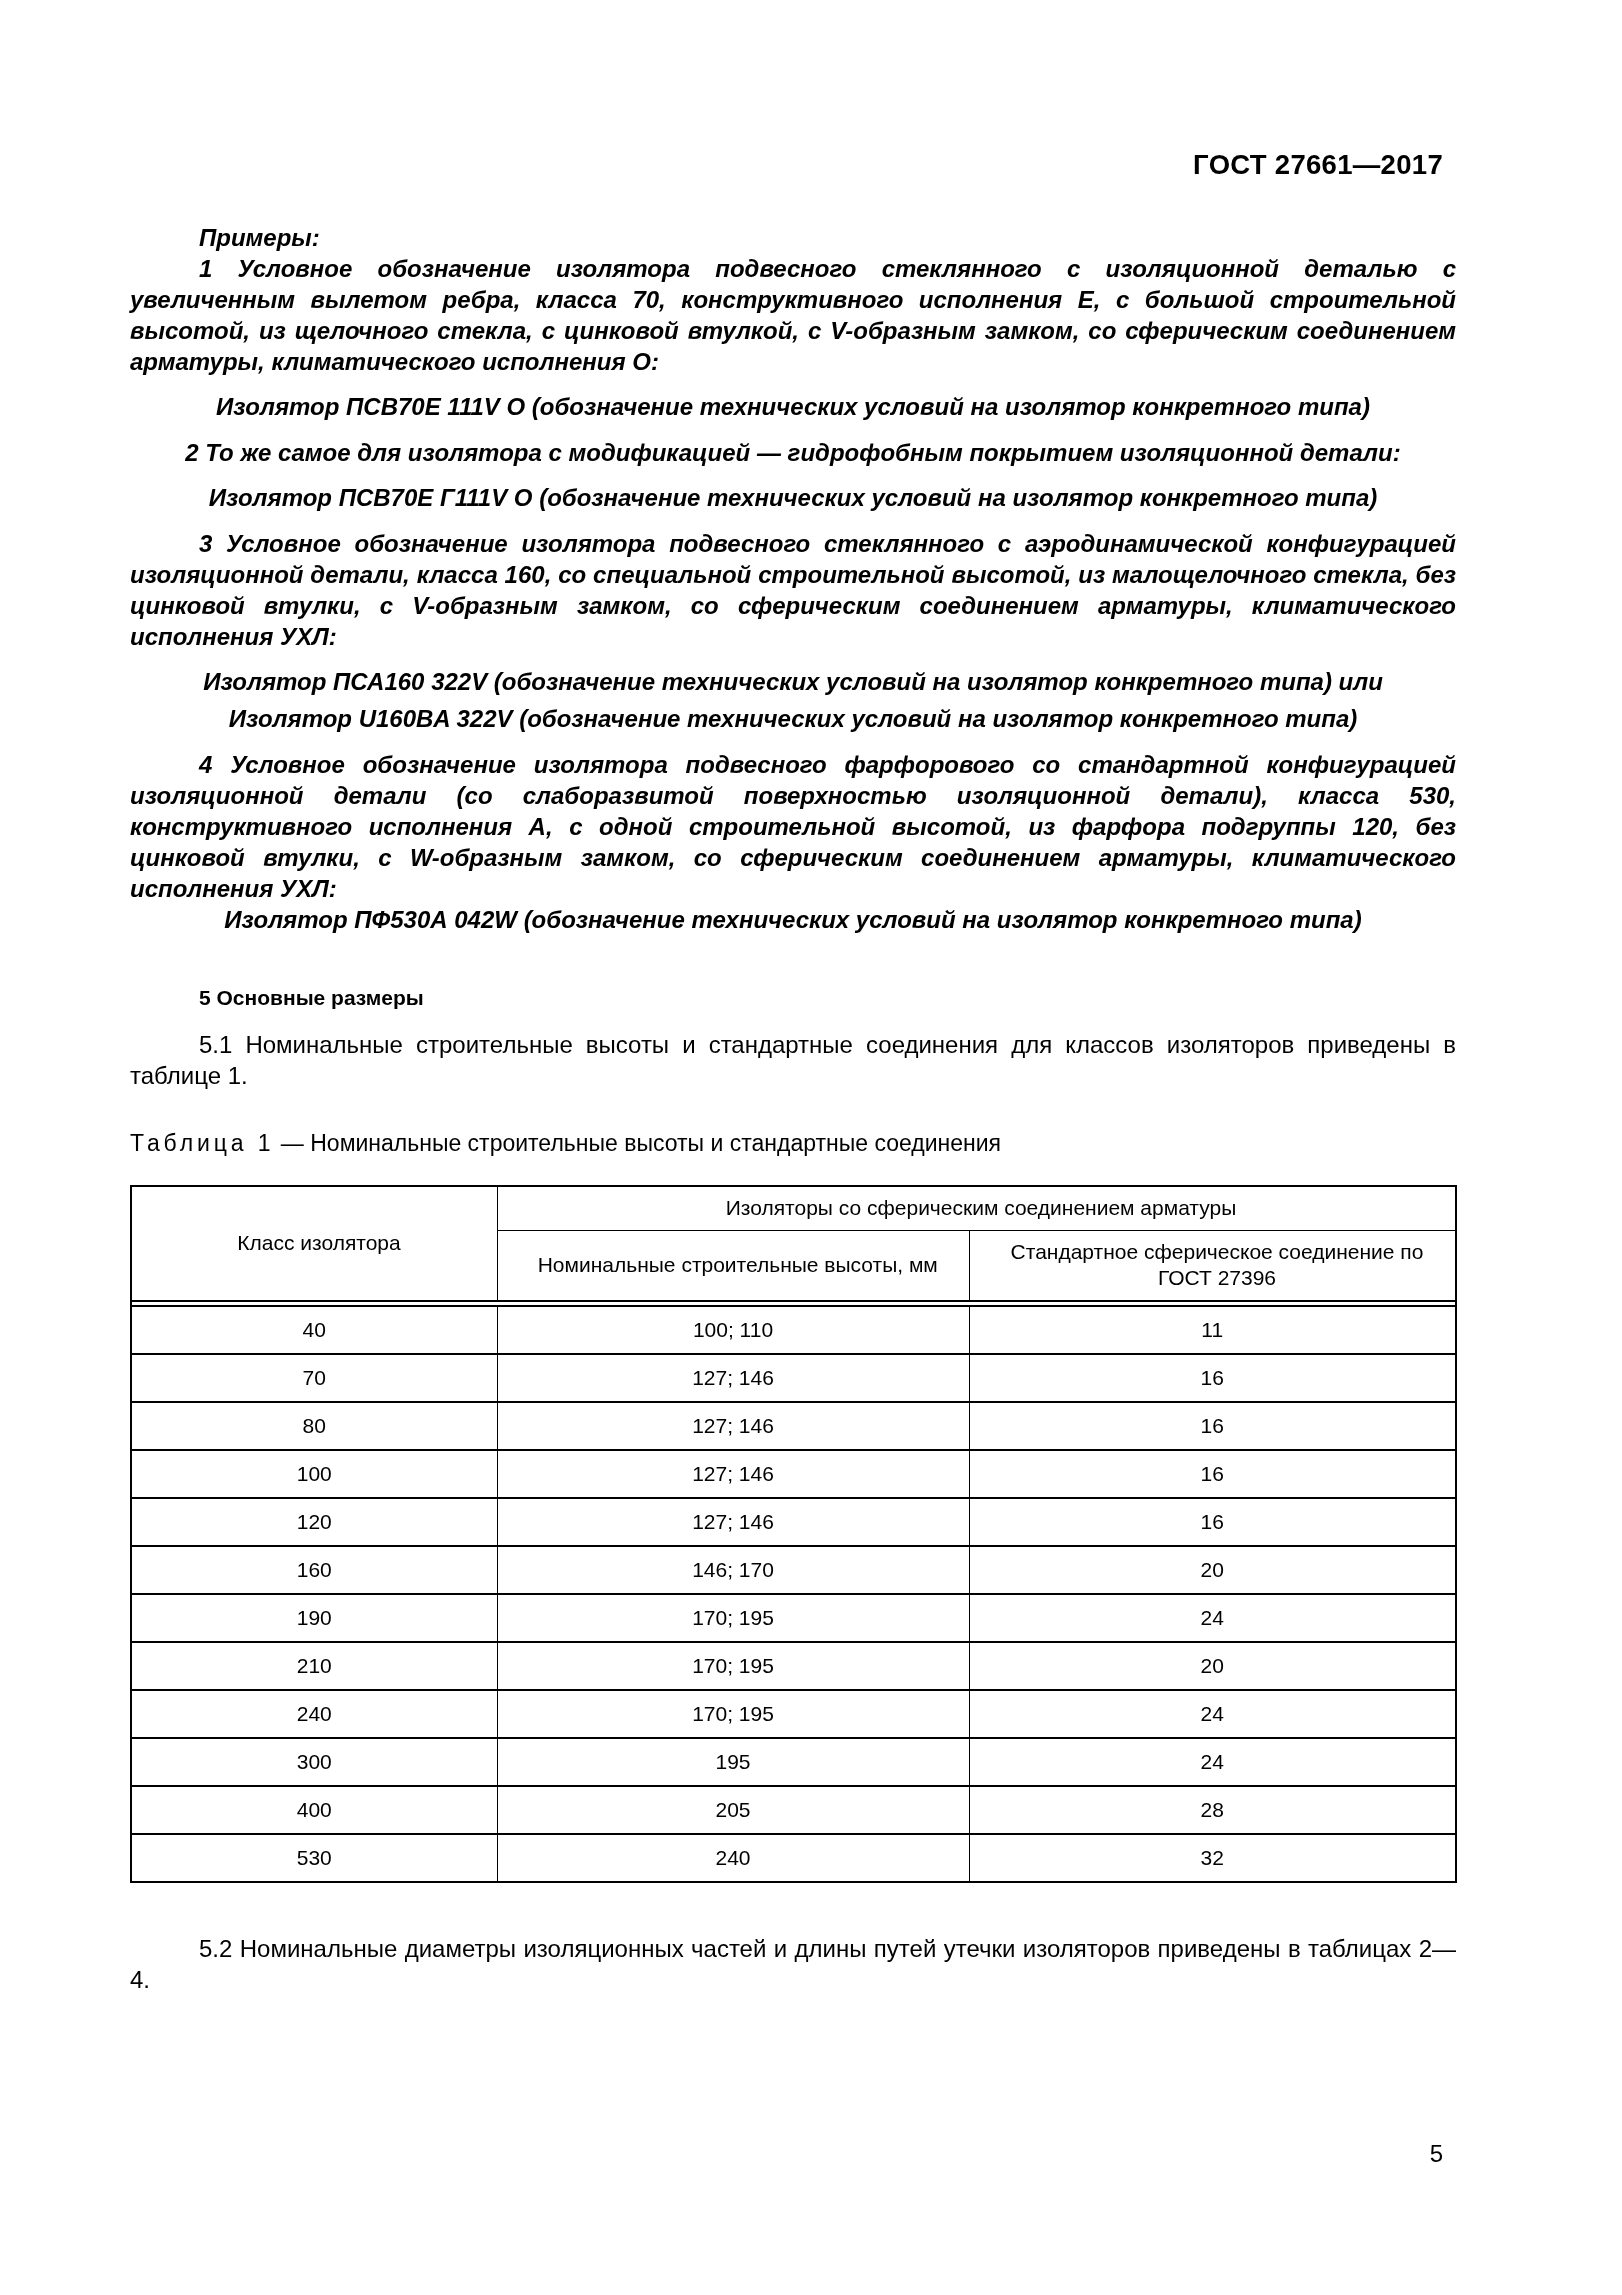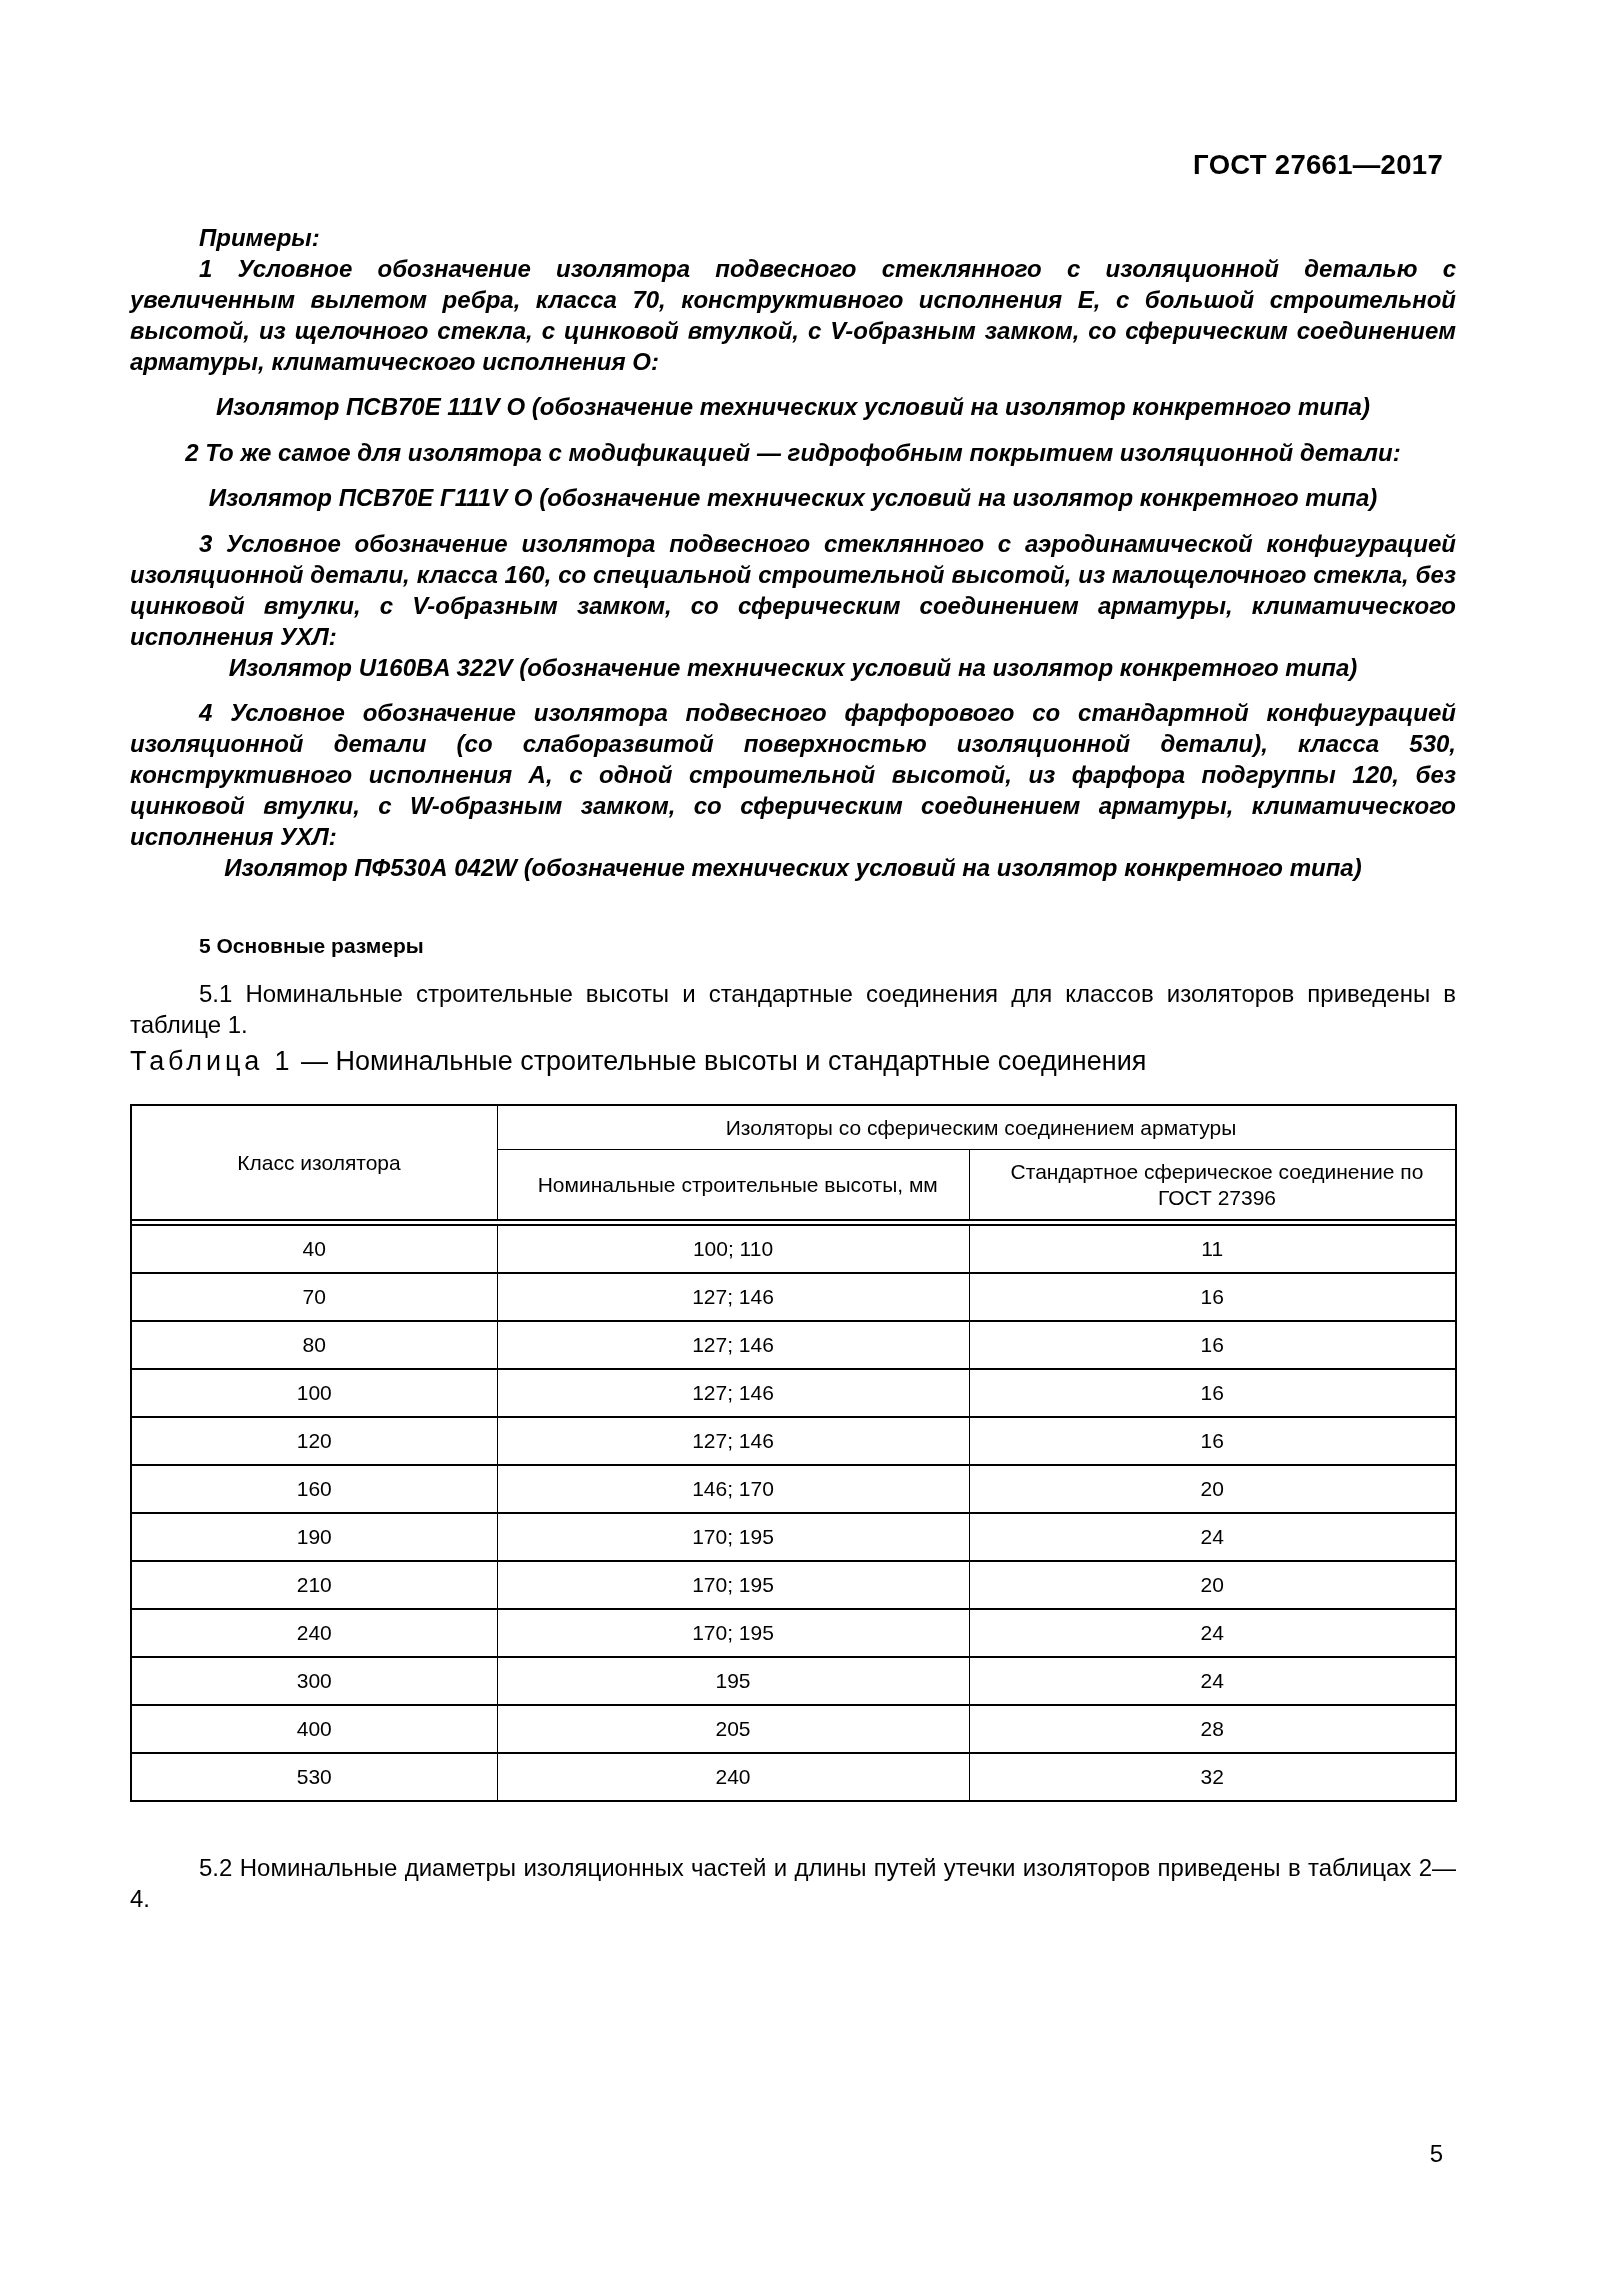--- a/index.html
+++ b/index.html
@@ -71,6 +71,7 @@
     <p class="desig">Изолятор ПСВ70Е Г111V О (обозначение технических условий на изолятор конкретного типа)</p>
 
     <p class="indent example-para">3 Условное обозначение изолятора подвесного стеклянного с аэродинамической конфигурацией изоляционной детали, класса 160, со специальной строительной высотой, из малощелочного стекла, без цинковой втулки, с V-образным замком, со сферическим соединением арматуры, климатического исполнения УХЛ:</p>
+    <p class="desig-tight" style="margin-top:14.4px">Изолятор ПСА160 322V (обозначение технических условий на изолятор конкретного типа) или</p>
     <p class="desig-tight" style="margin-bottom:14.4px">Изолятор U160BA 322V (обозначение технических условий на изолятор конкретного типа)</p>
 
     <p class="indent example-para">4 Условное обозначение изолятора подвесного фарфорового со стандартной конфигурацией изоляционной детали (со слаборазвитой поверхностью изоляционной детали), класса 530, конструктивного исполнения А, с одной строительной высотой, из фарфора подгруппы 120, без цинковой втулки, с W-образным замком, со сферическим соединением арматуры, климатического исполнения УХЛ:</p>

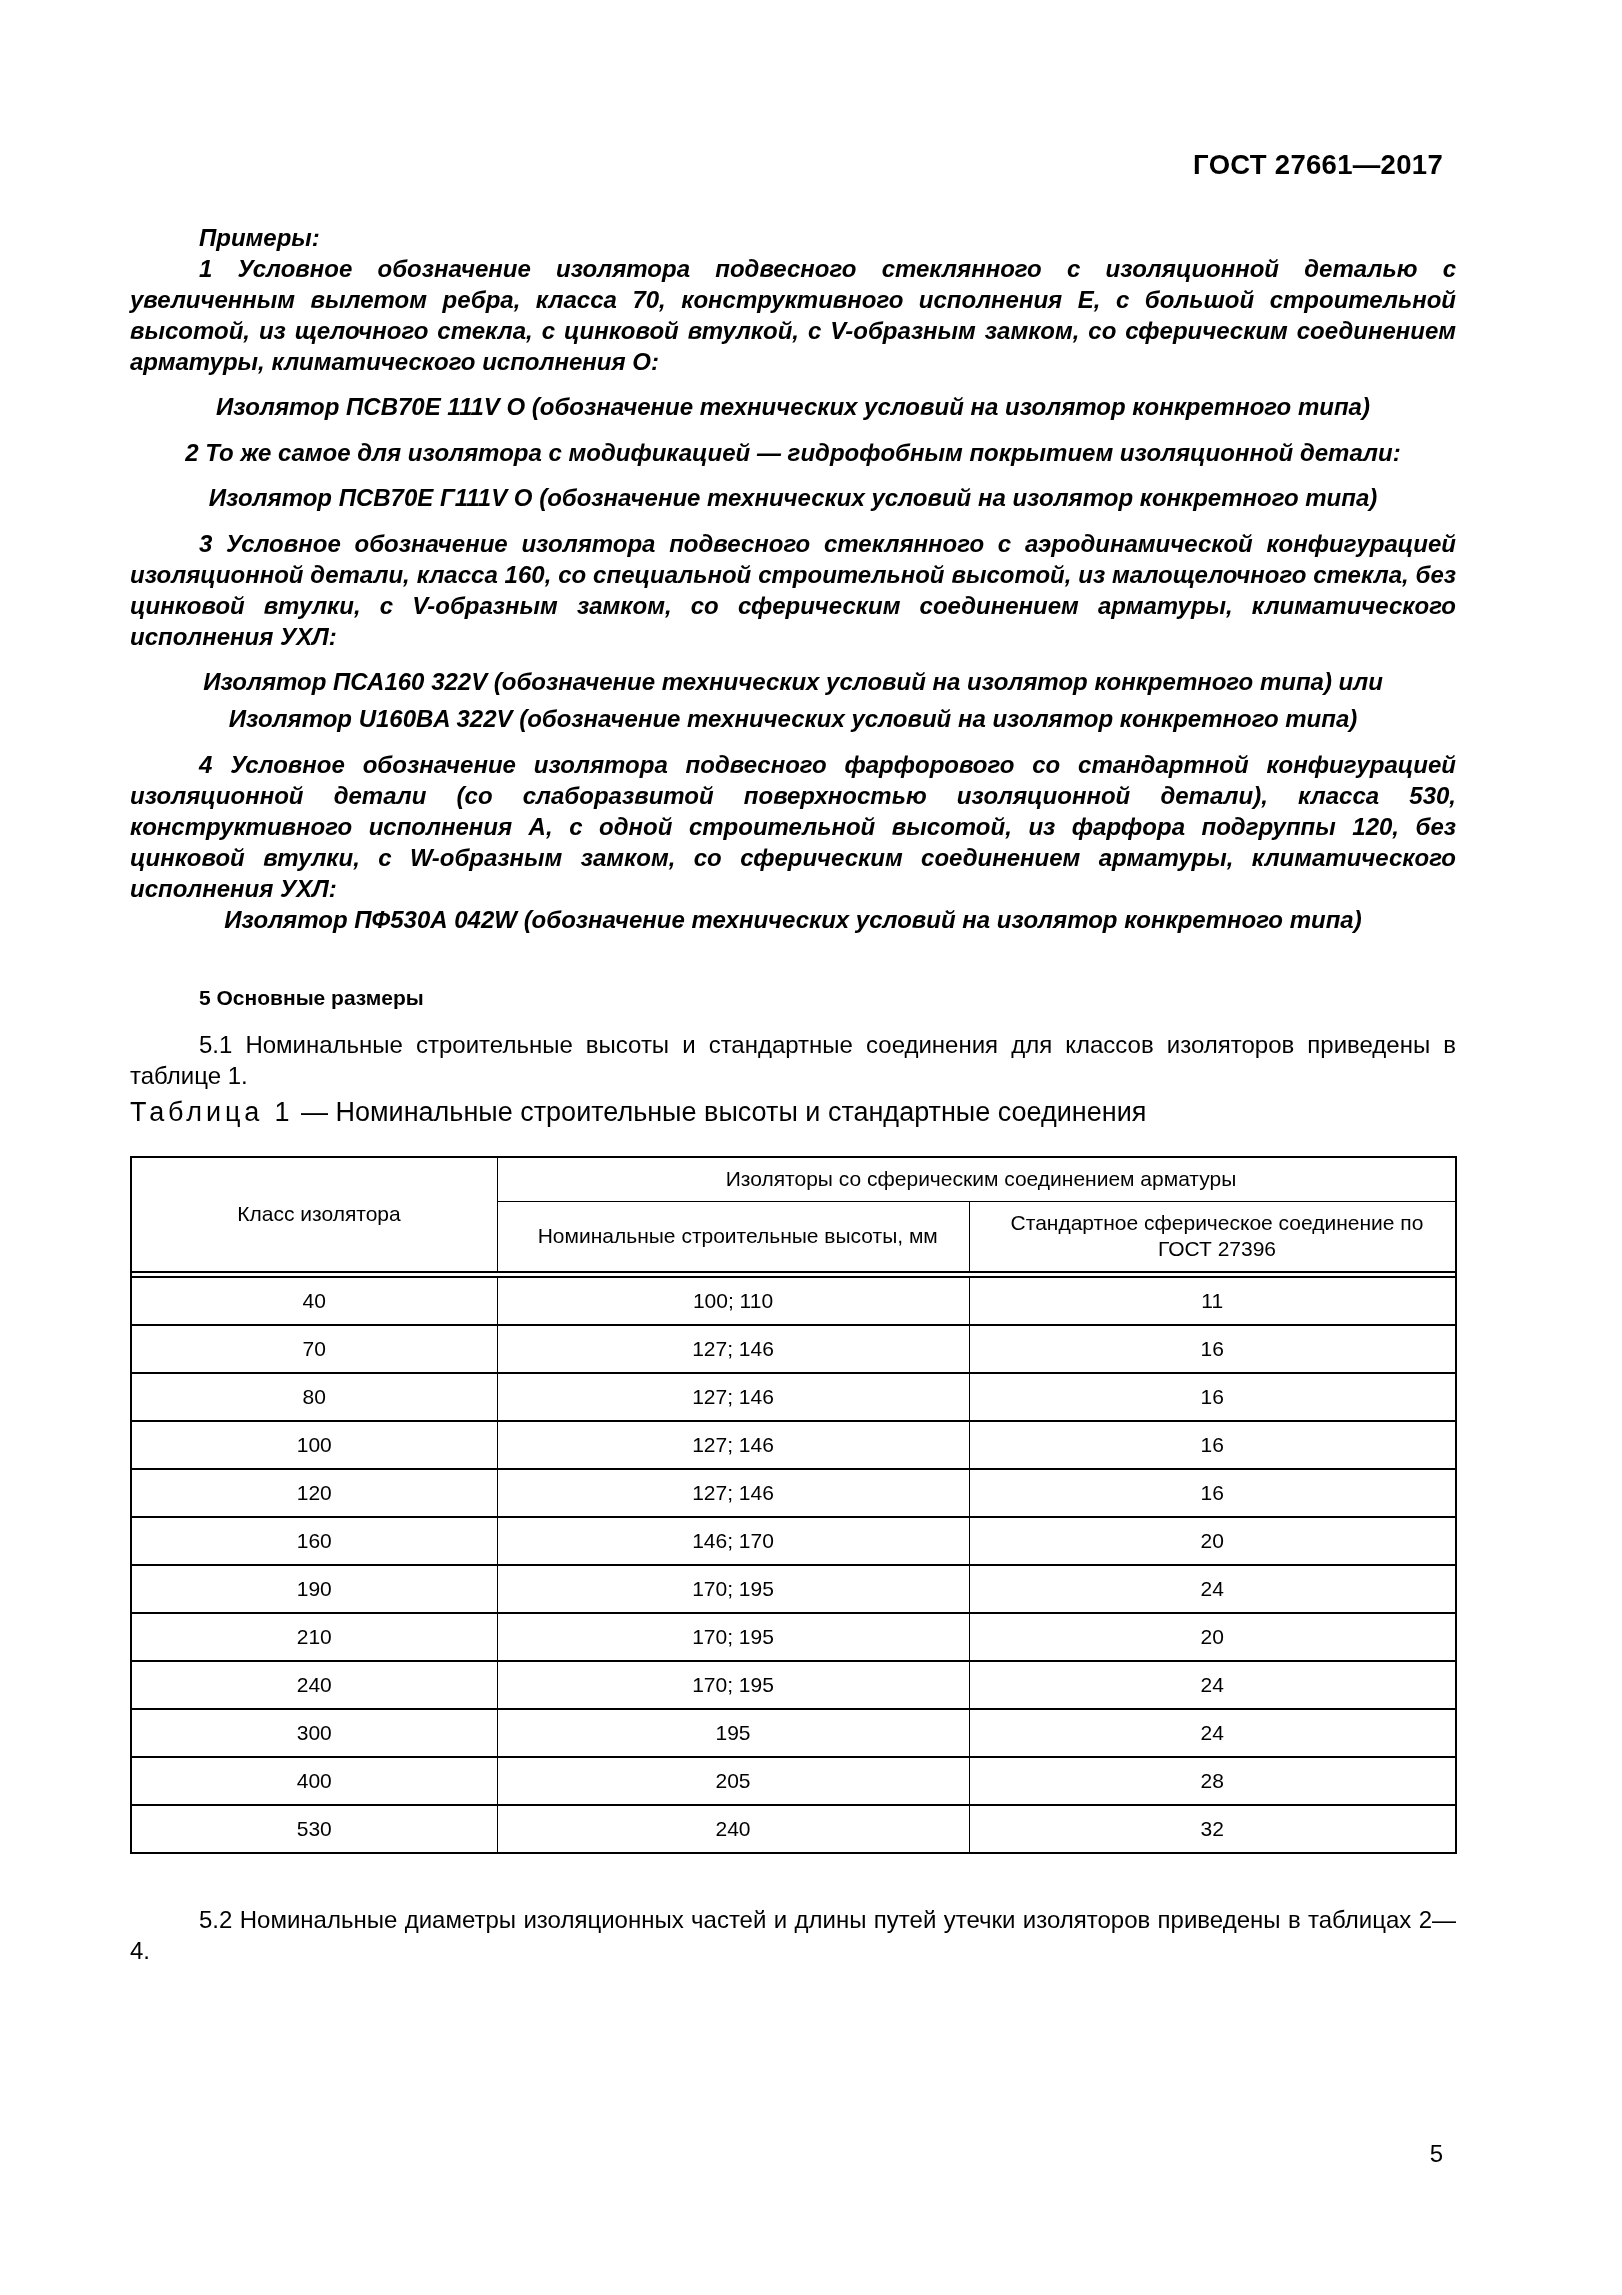--- a/index.html
+++ b/index.html
@@ -30,7 +30,7 @@
   .body-text { font-size: 24px; line-height: 31px; text-align: justify; margin: 19.6px 0 0 0; }
   .body-text.indent { text-indent: 69px; }
 
-  .table-caption { font-size: 27px; margin-top: 6px; }
+  .table-caption { font-size: 23px; margin-top: 39px; }
   .table-caption .spaced { letter-spacing: 3.9px; }
 
   table.data-table {

